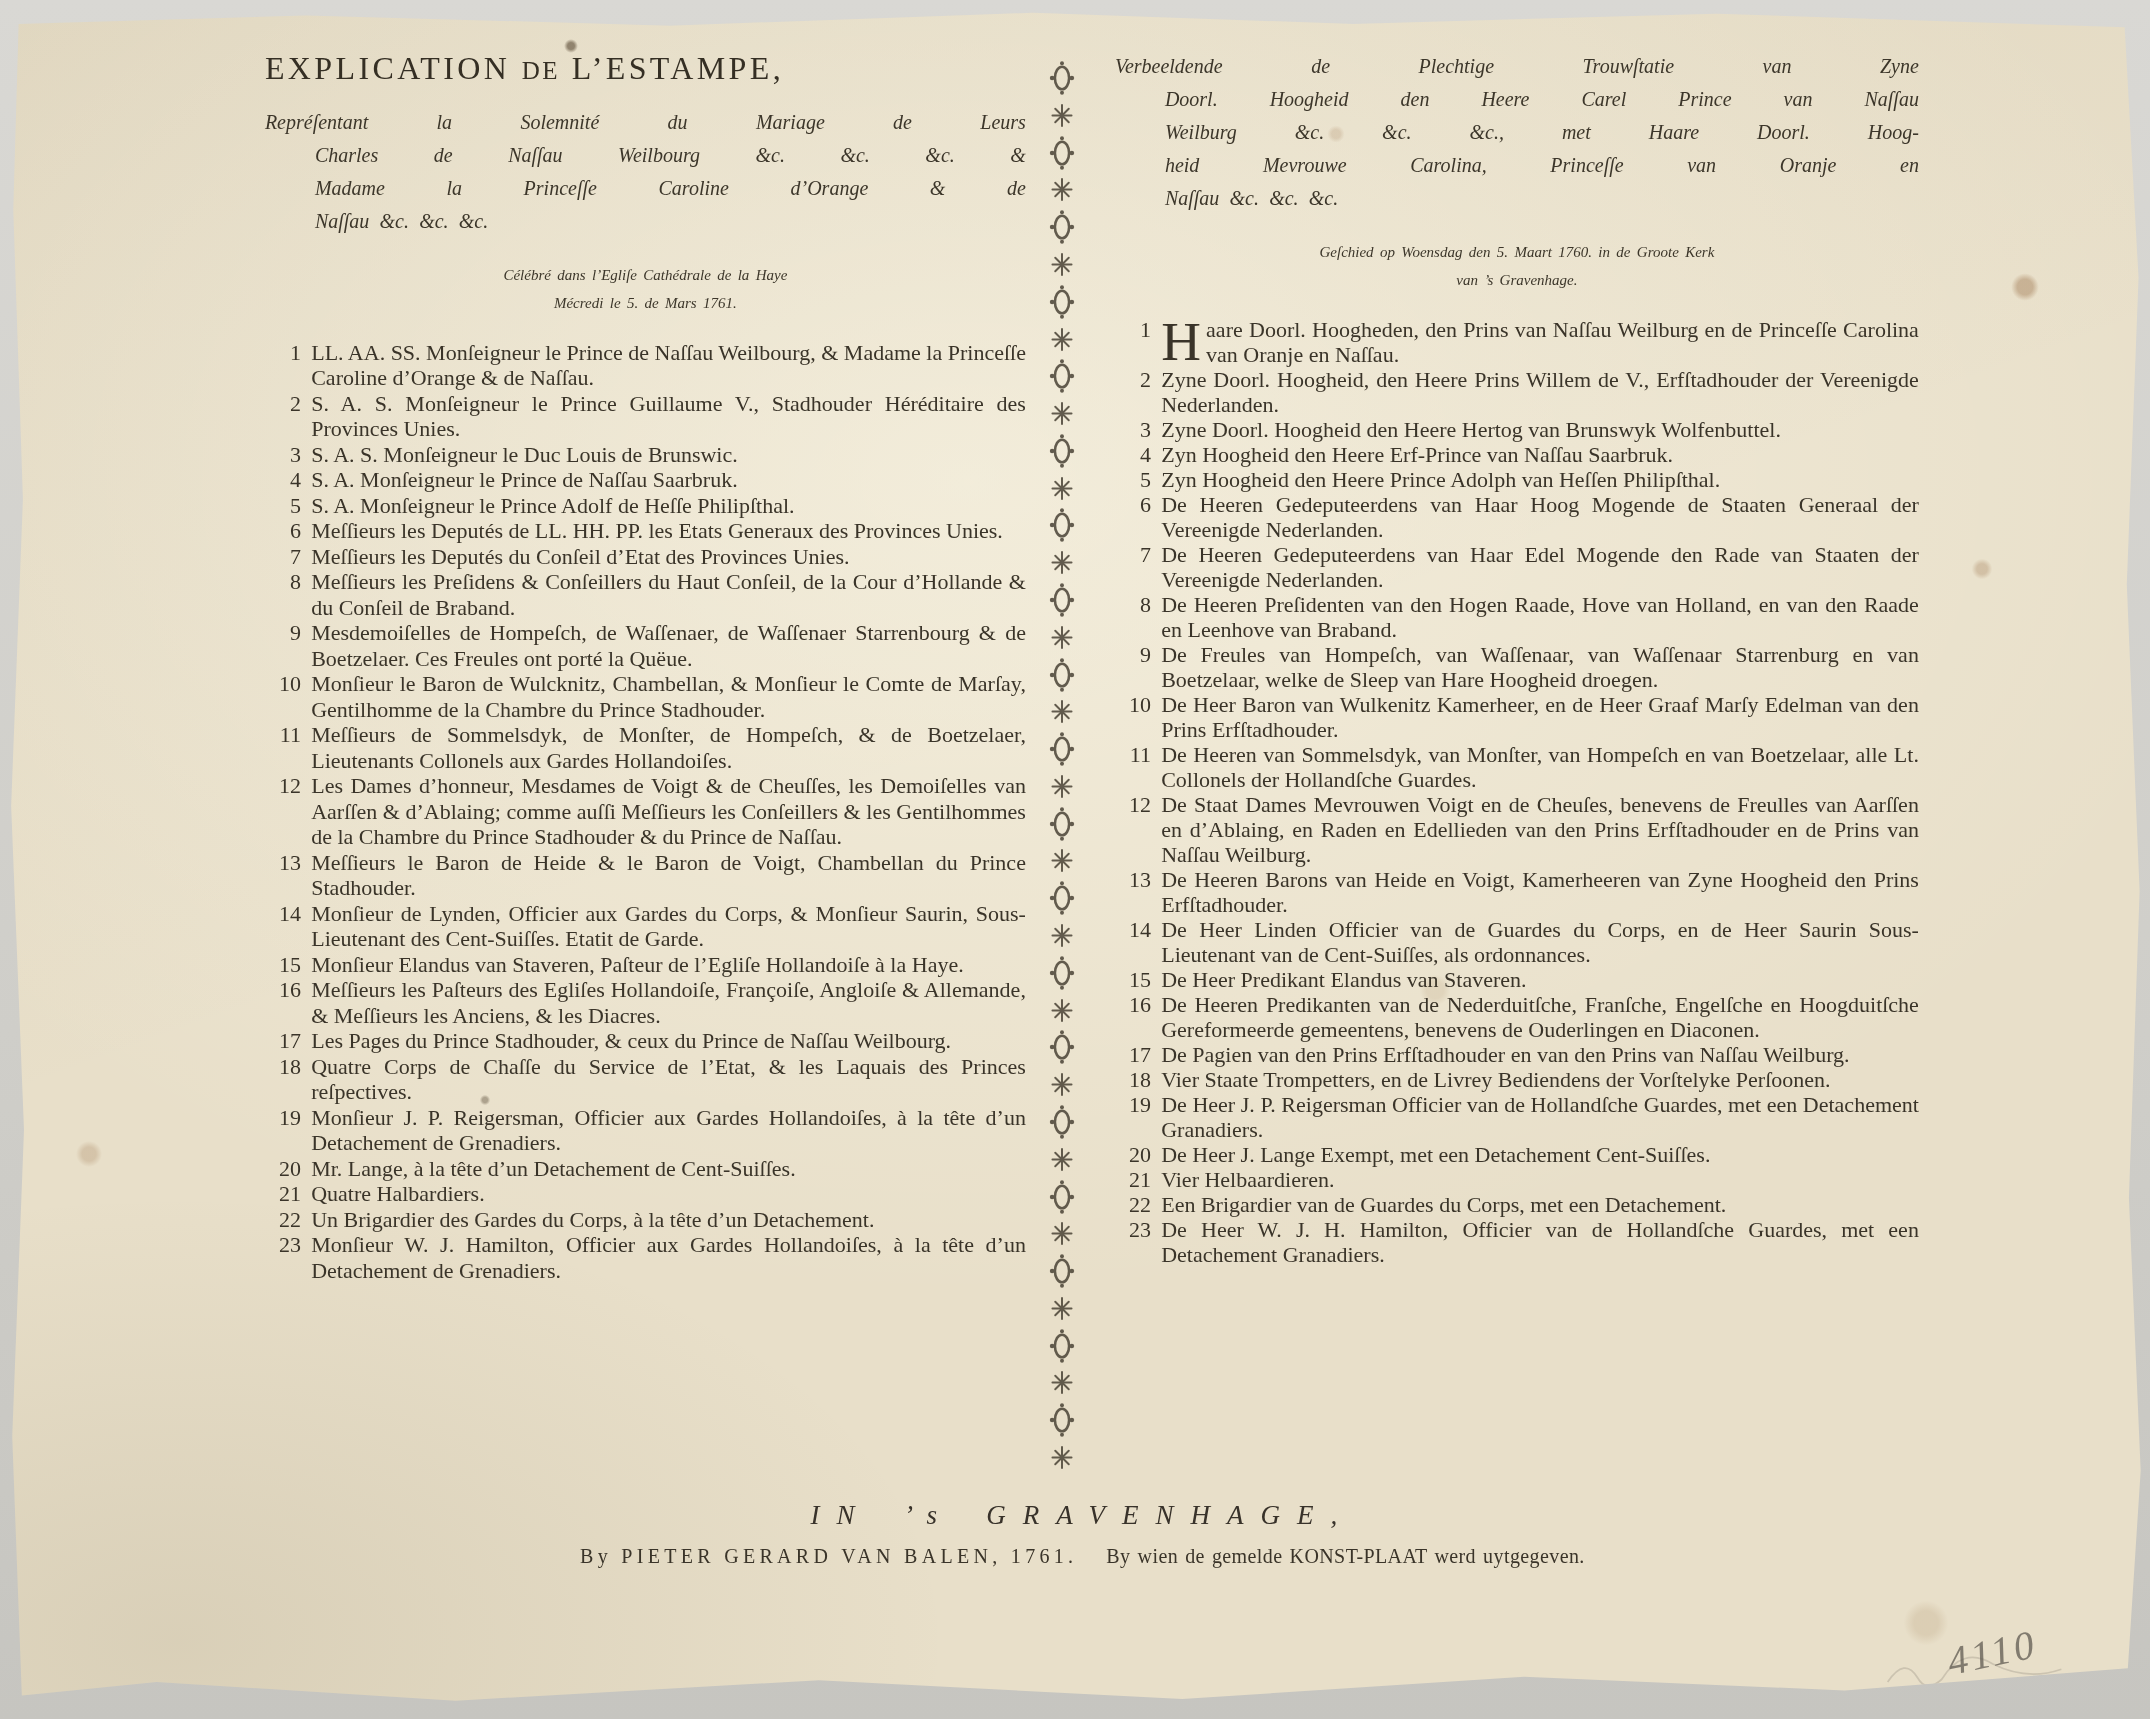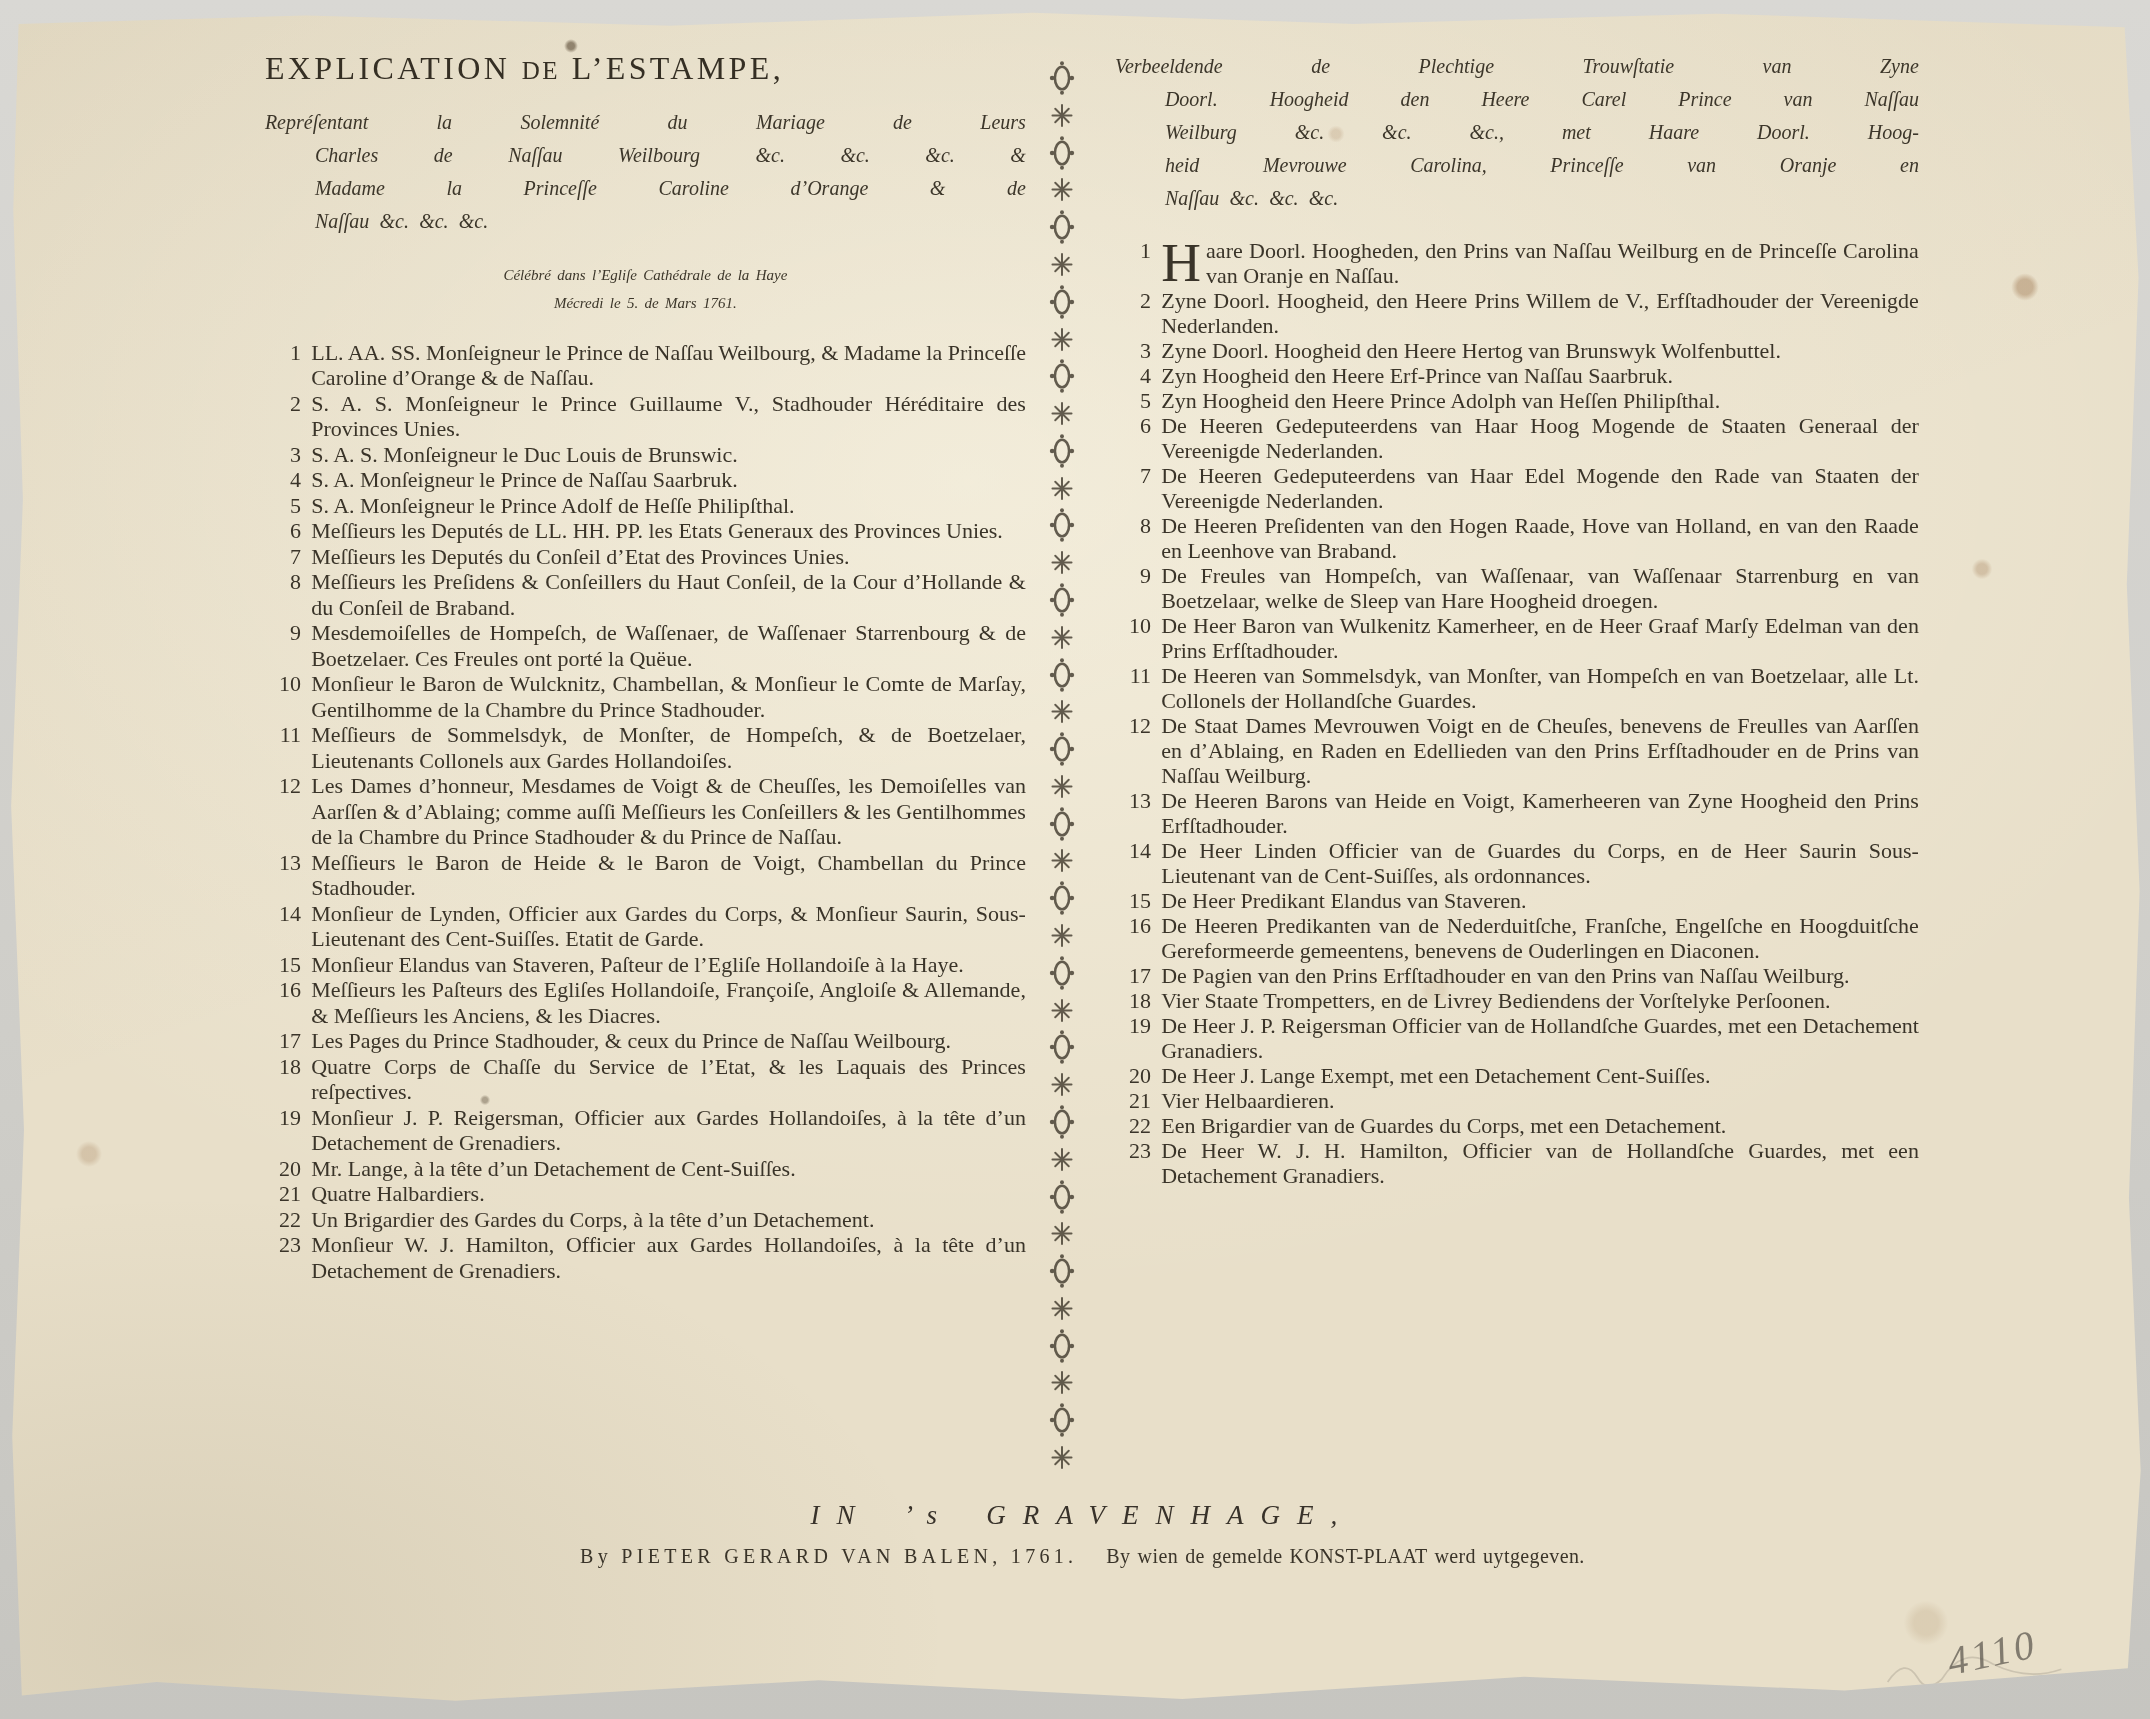--- a/index.html
+++ b/index.html
@@ -538,6 +538,10 @@
       <div class="line jl">heid Mevrouwe Carolina, Princeſſe van Oranje en</div>
       <div class="line">Naſſau &amp;c. &amp;c. &amp;c.</div>
     </div>
+    <div class="subhead">
+      <div>Geſchied op Woensdag den 5. Maart 1760. in de Groote Kerk</div>
+      <div>van ’s Gravenhage.</div>
+    </div>
     <div class="list">
 
         <div class="item">

